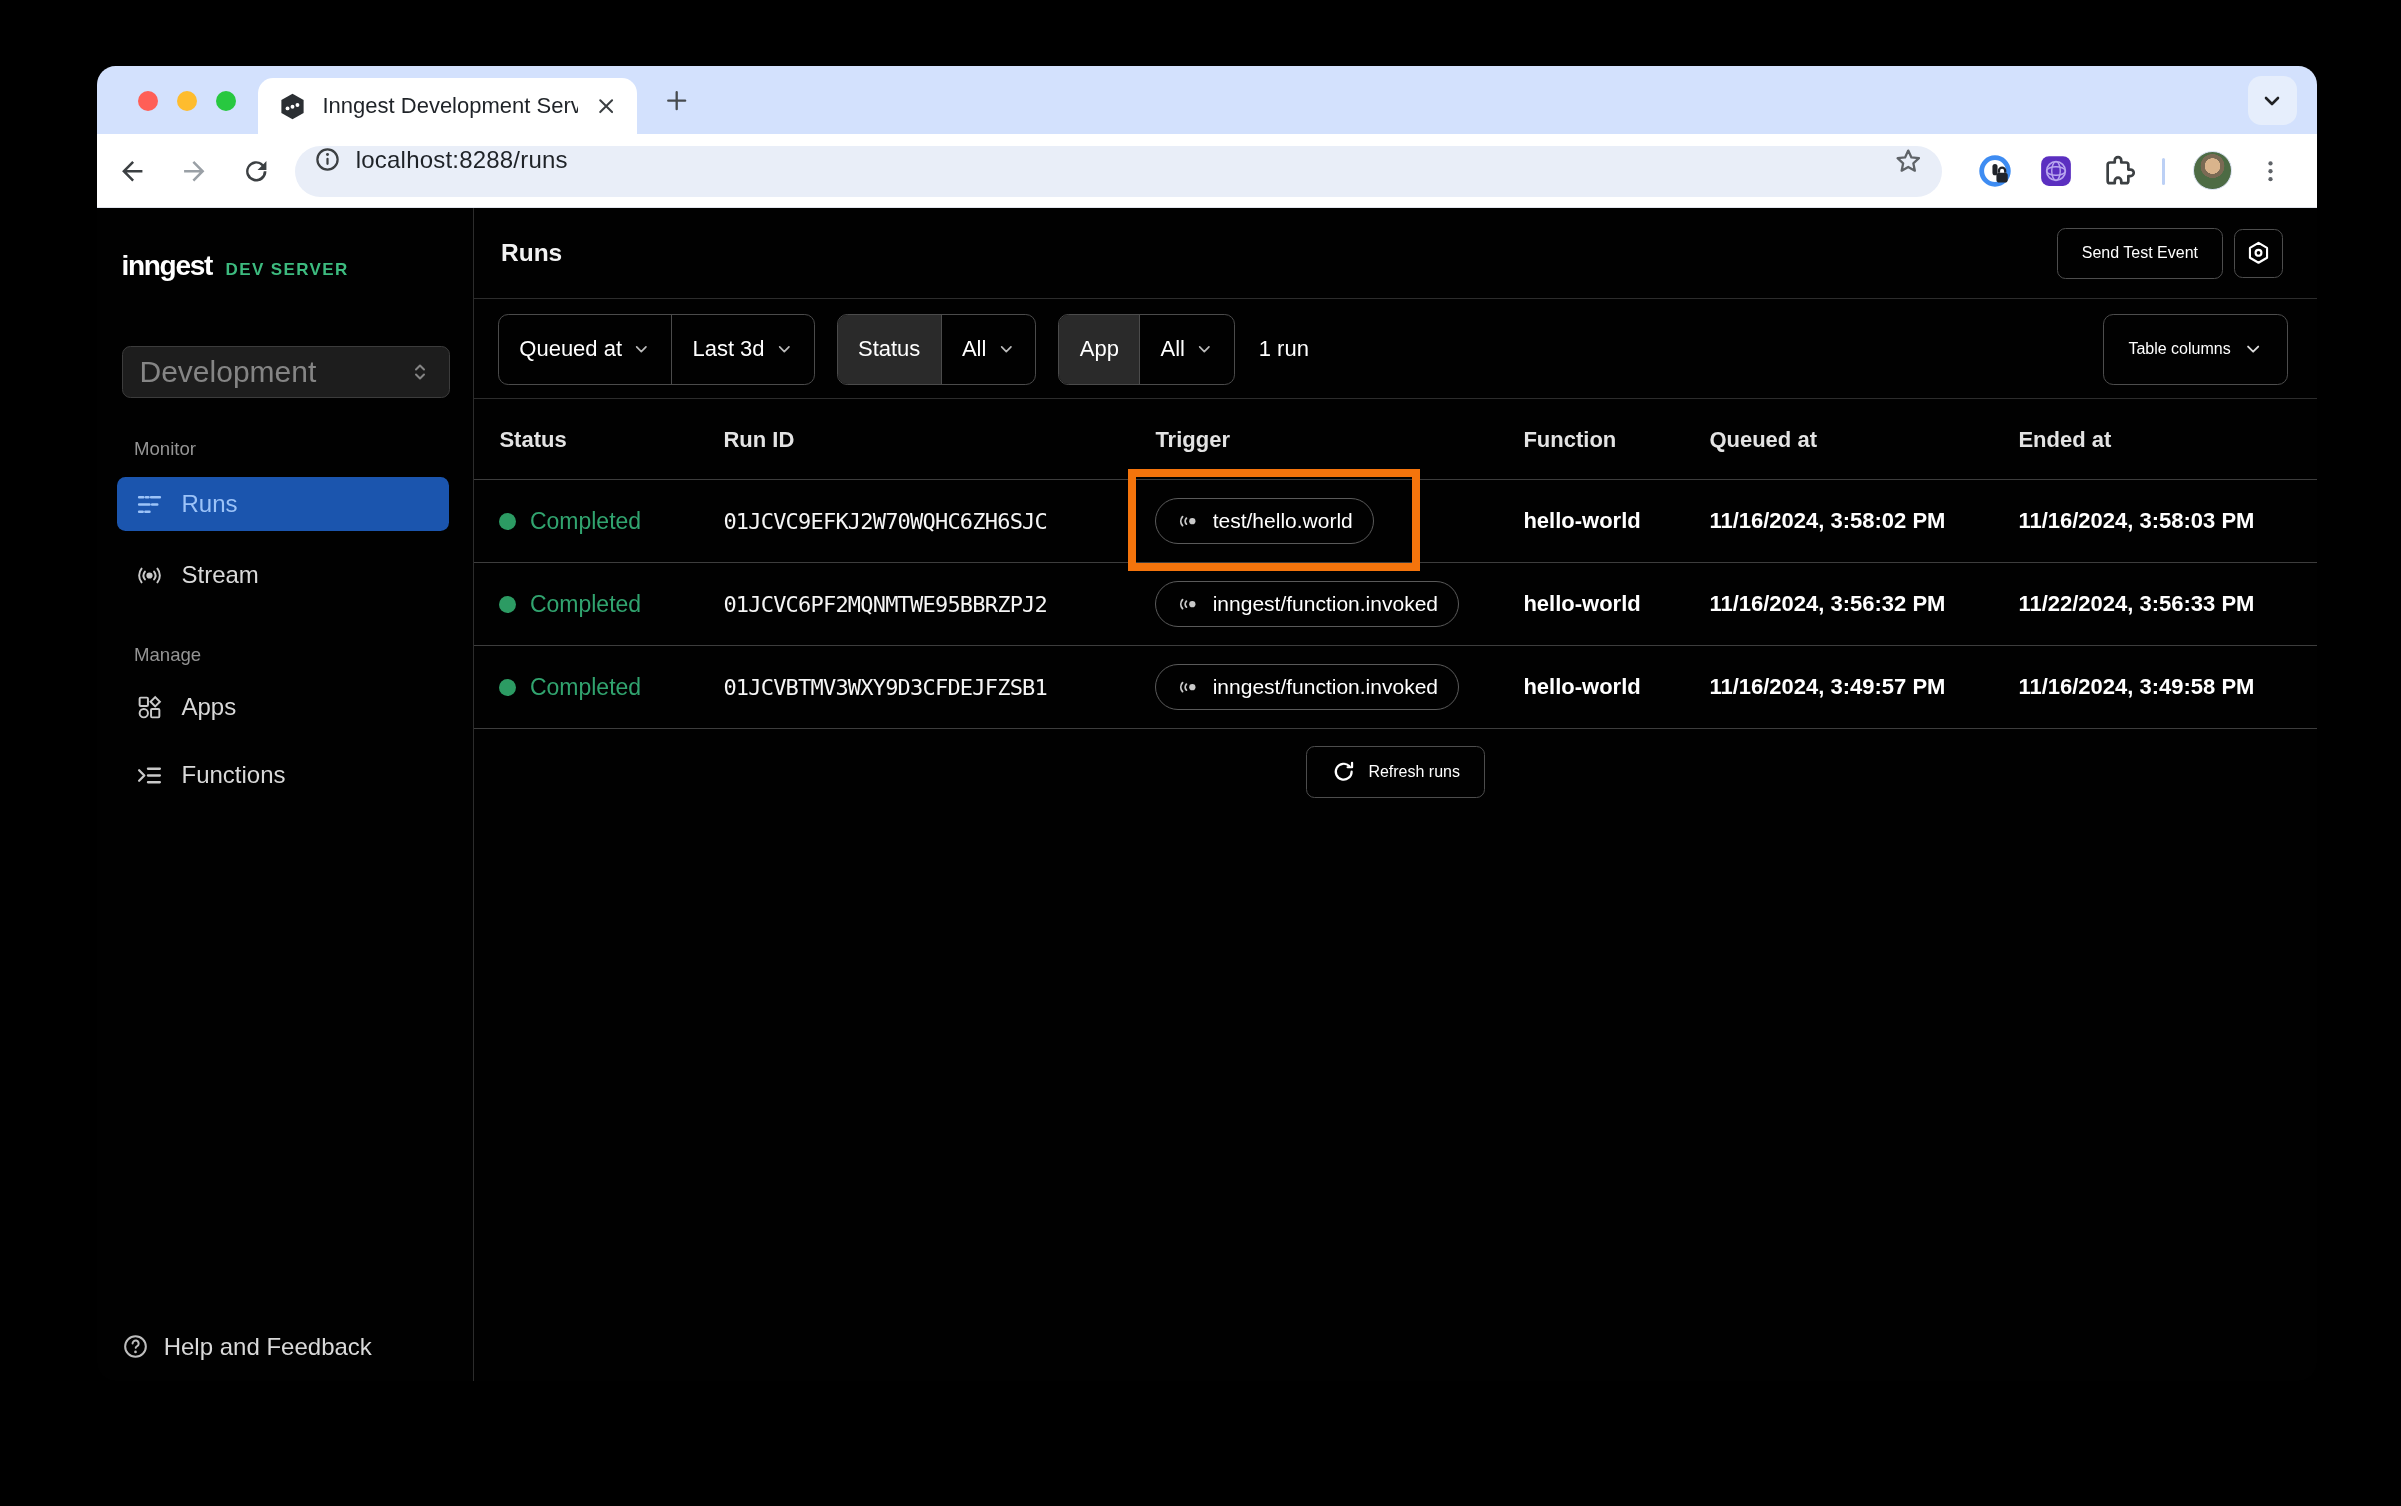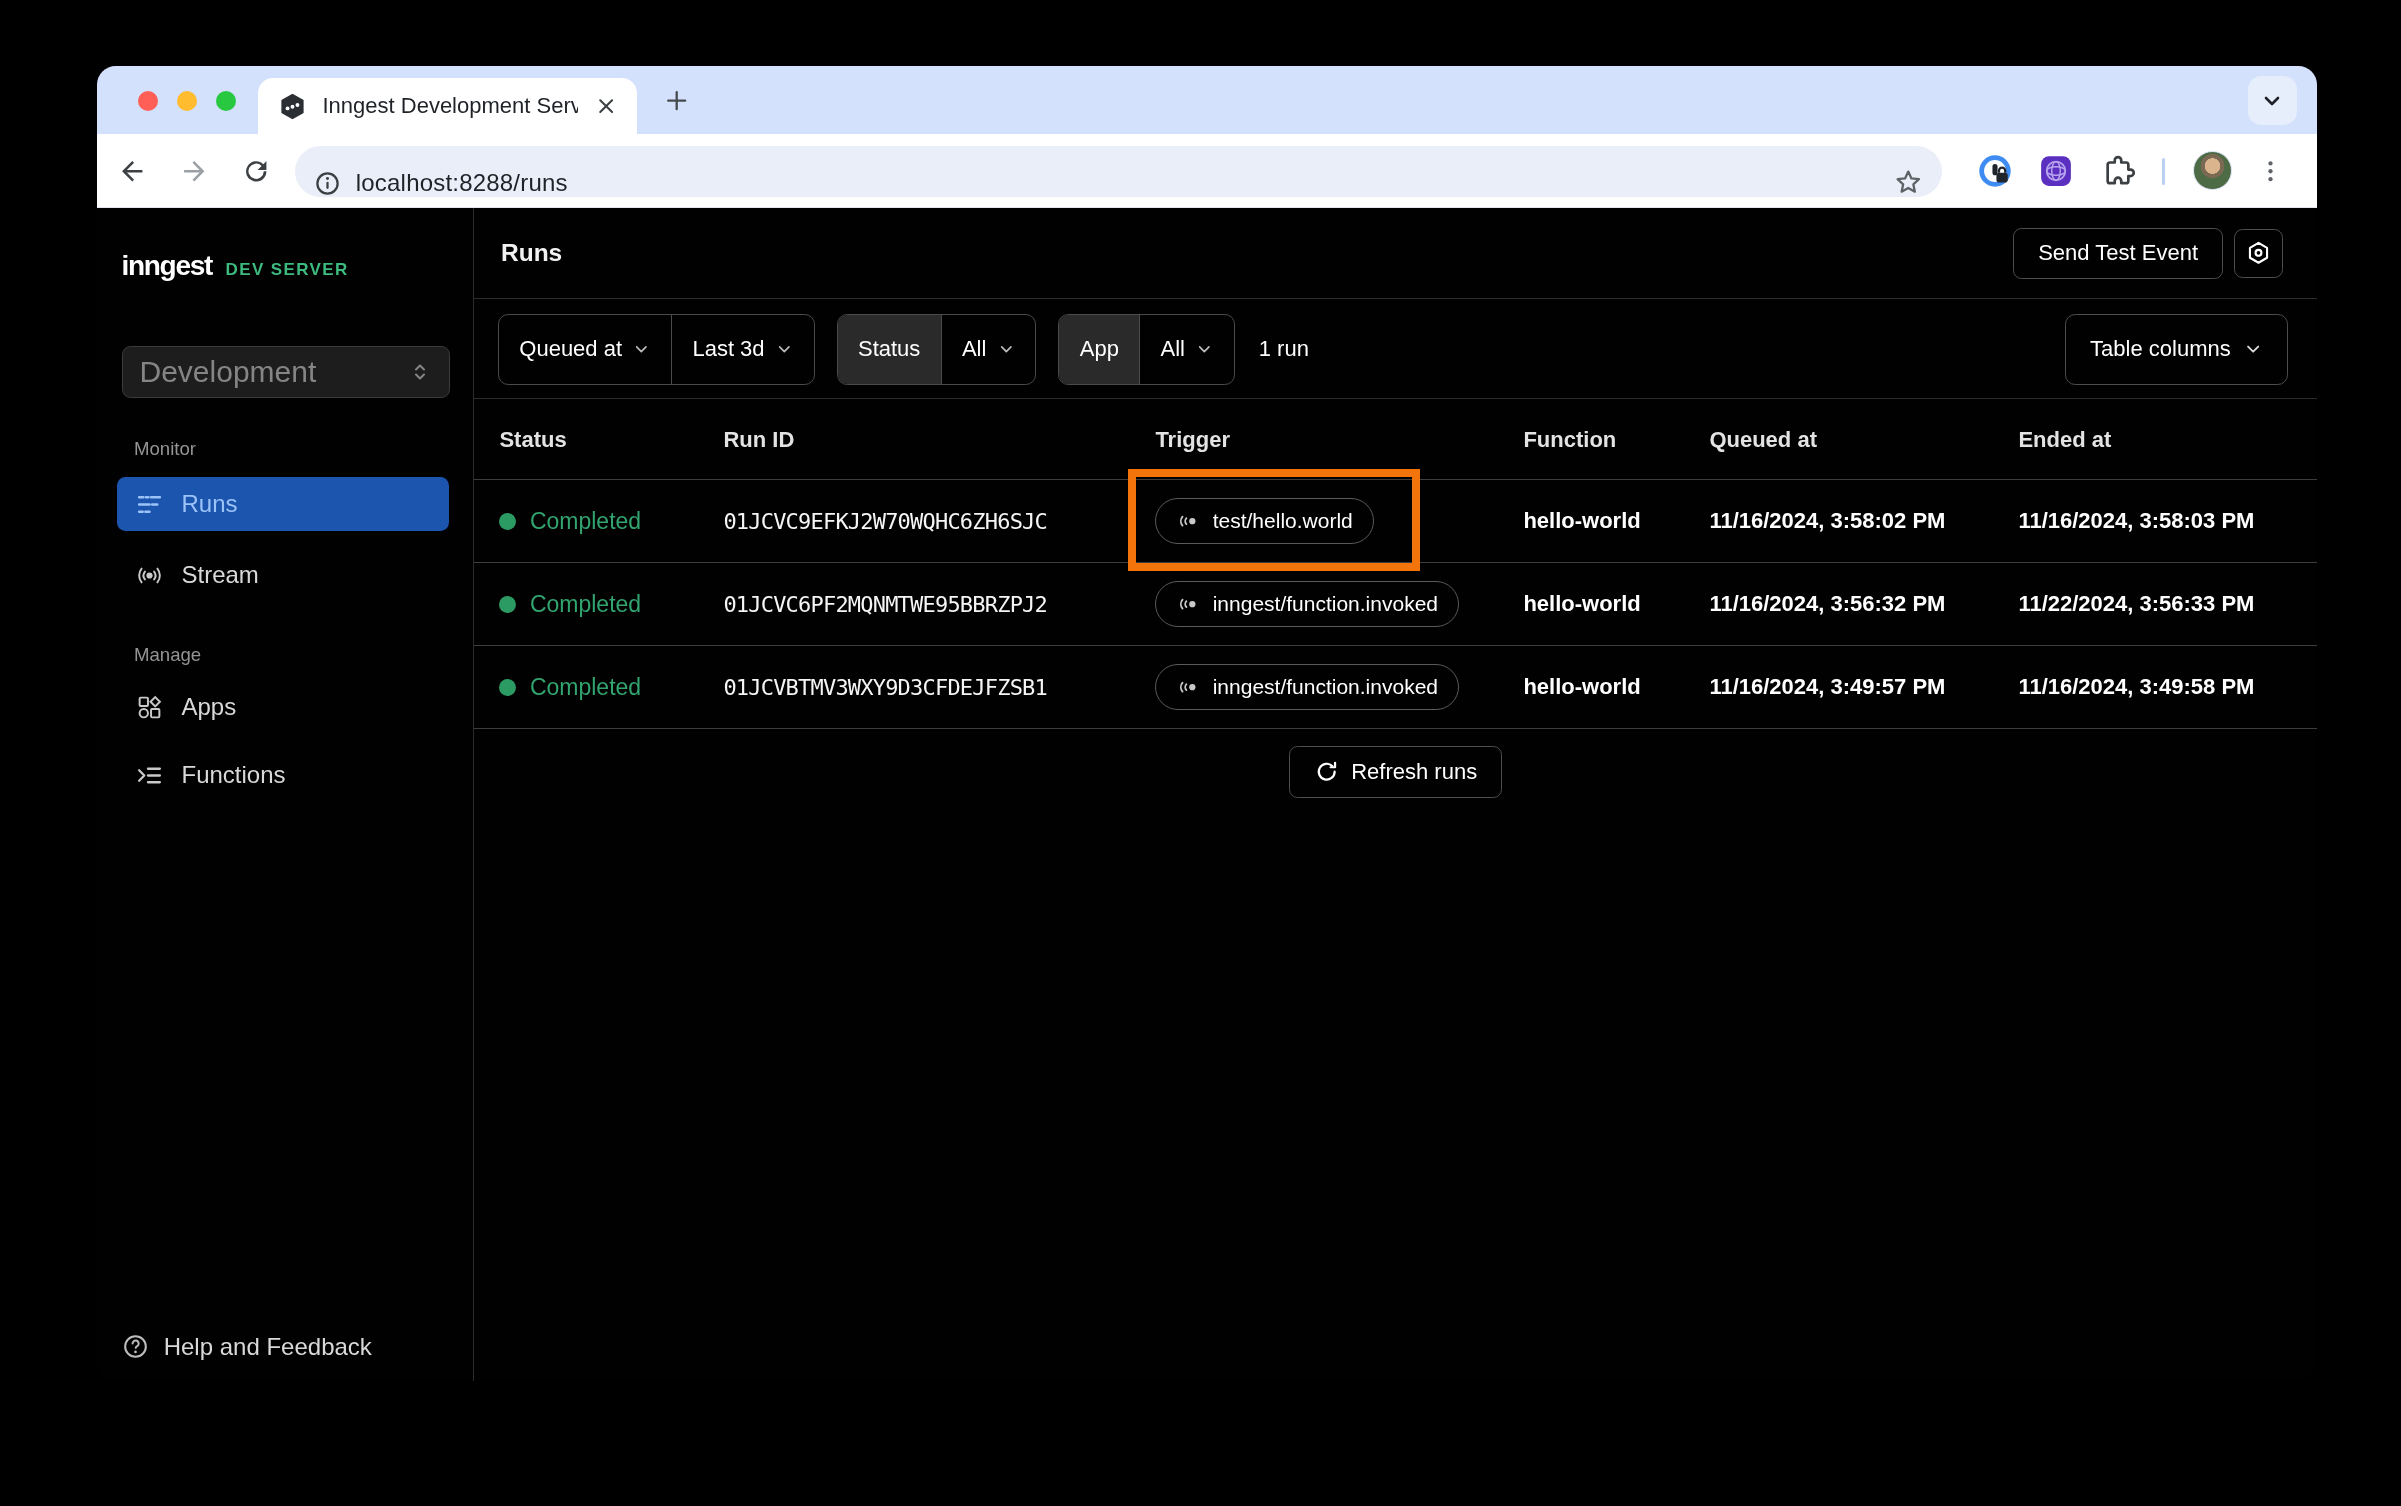--- a/index.html
+++ b/index.html
@@ -29,7 +29,7 @@
   .toolbar { flex:none; height:74px; background:#fff; position:relative; border-bottom:0.8px solid #e3e6ee; }
   .nav-ic { position:absolute; top:22px; width:30.5px; height:30.5px; }
   .urlbar { position:absolute; left:198px; top:12px; width:1647px; height:51px; background:#e9eef8;
-    border-radius:25.4px; display:flex; align-items:flex-end; padding:0 18.6px; gap:15.2px; }
+    border-radius:25.4px; display:flex; align-items:flex-start; padding:0 18.6px; gap:15.2px; }
   .url-text { font-size:24px; color:#1f2328; letter-spacing:0.2px; }
   .ext { position:absolute; top:20.3px; width:34px; height:34px; }
   .tb-divider { position:absolute; left:2065px; top:24px; width:2.5px; height:27px; background:#bcd0f5; border-radius:1.7px; }

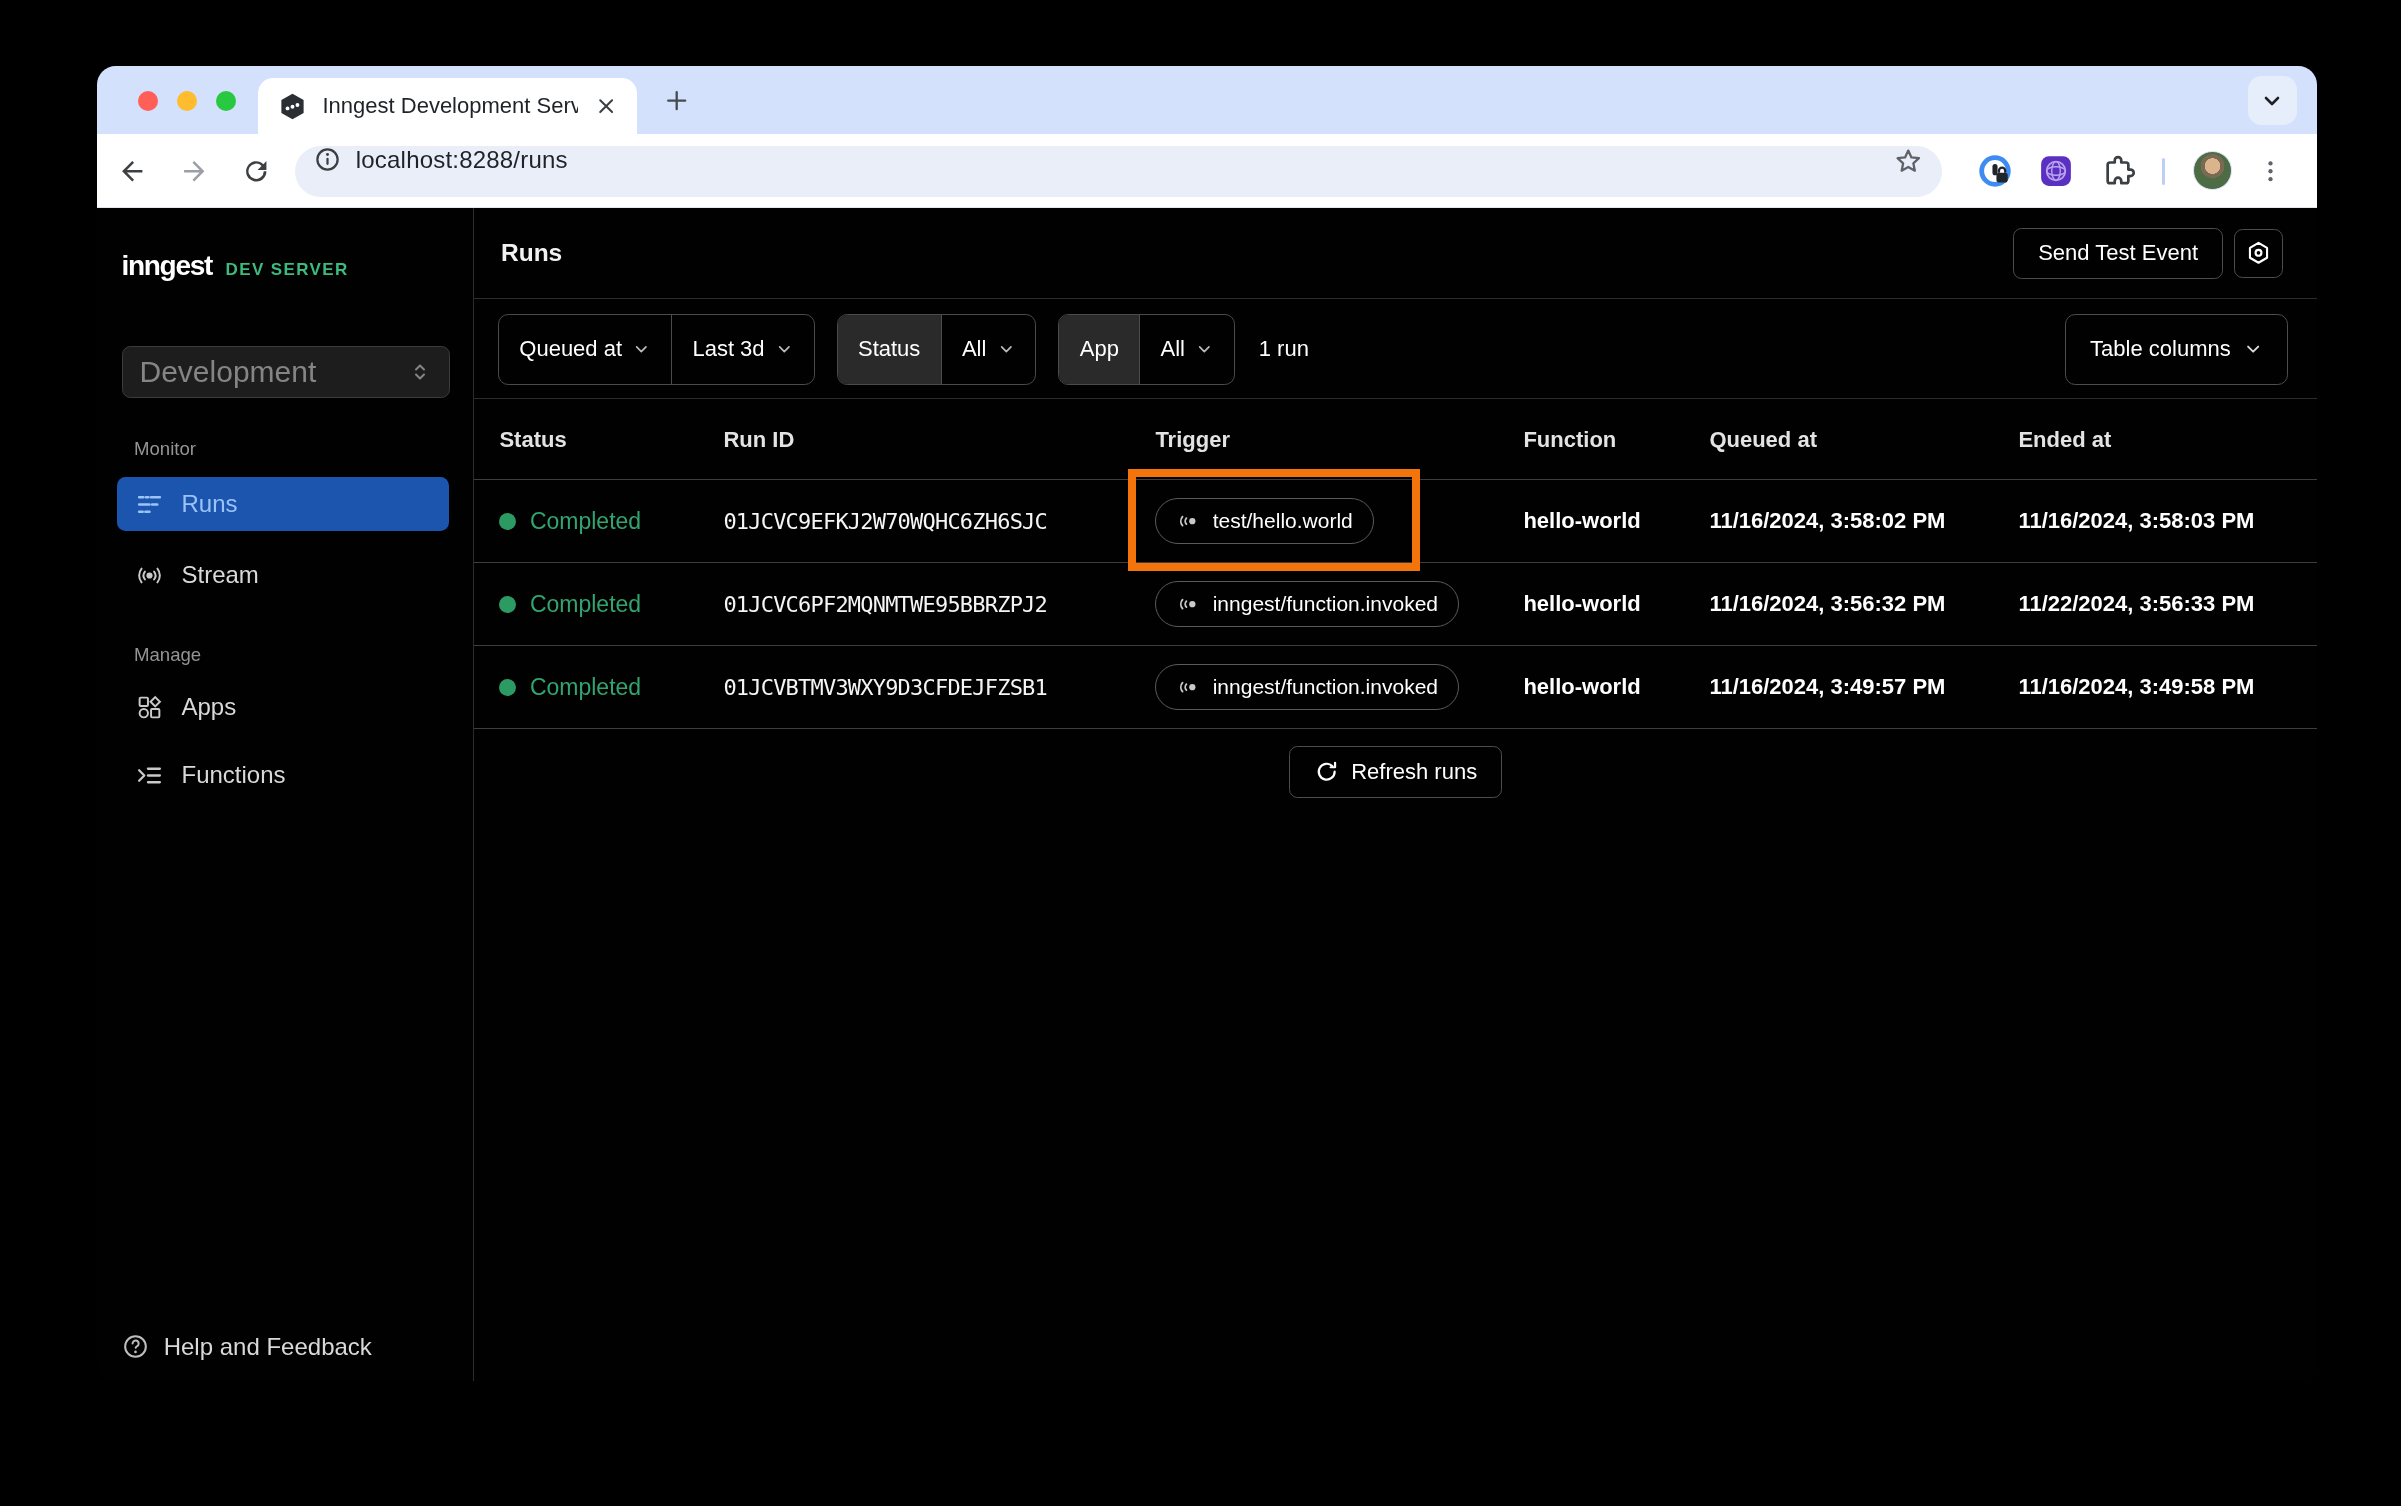--- a/index.html
+++ b/index.html
@@ -64,7 +64,7 @@
   .page-title { font-size:24.5px; font-weight:600; color:#f2f2f2; }
   .header-actions { margin-left:auto; display:flex; align-items:center; gap:11px; }
   .btn { display:flex; align-items:center; justify-content:center; gap:12px; height:51px; padding:0 24px;
-    border:0.8px solid #4d4d4d; border-radius:8.5px; background:transparent; color:#fff; font-size:22px;
+    border:0.8px solid #4d4d4d; border-radius:8.5px; background:transparent; color:#fff; font-size:16px;
     font-family:"Liberation Sans", sans-serif; }
   .icon-btn { width:49px; height:49px; padding:0; }
 

